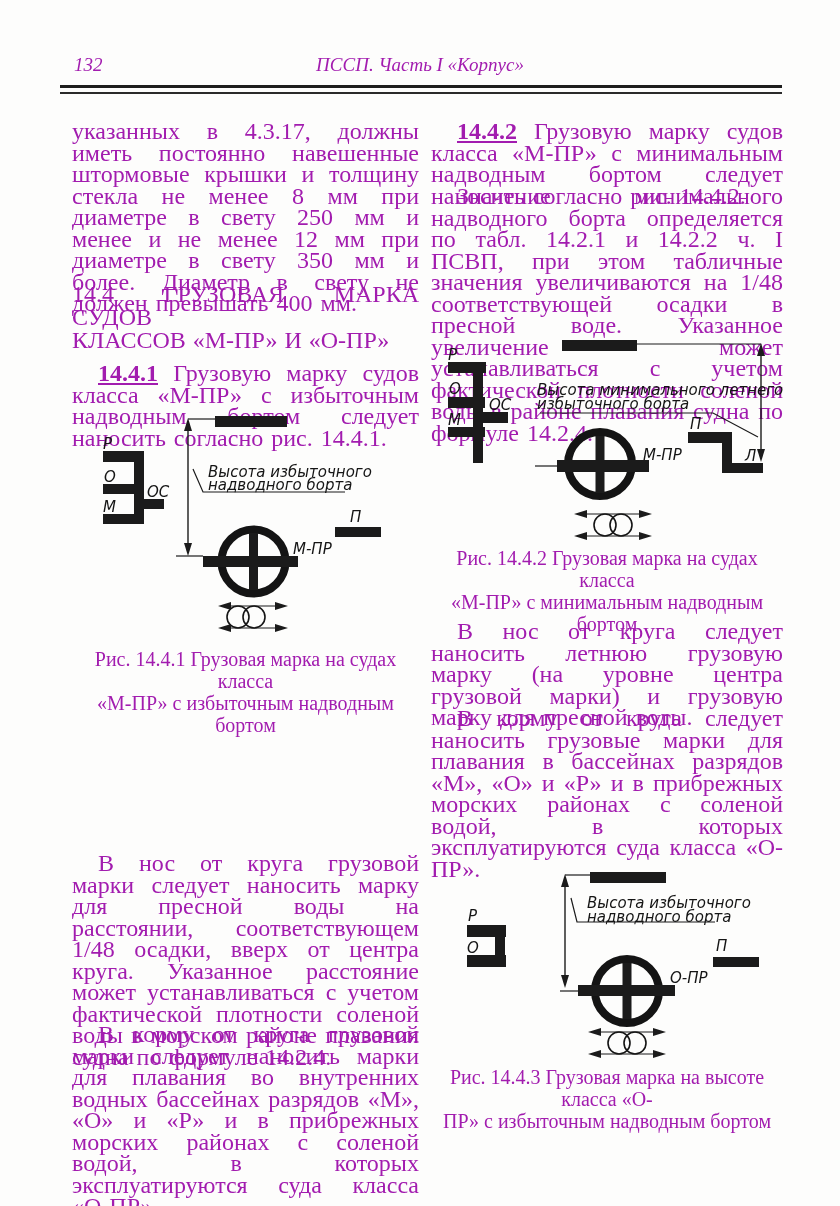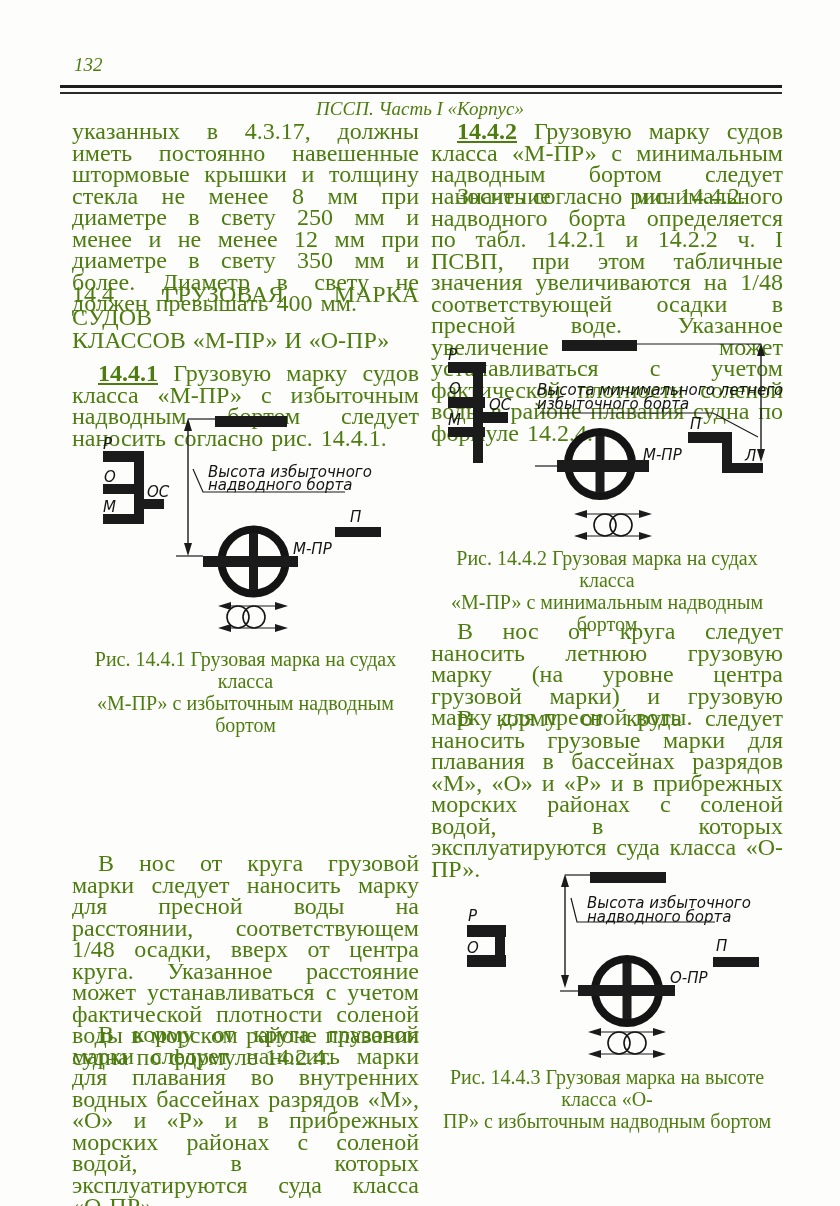--- a/index.html
+++ b/index.html
@@ -5,7 +5,7 @@
   html,body{margin:0;padding:0;background:#ffffff;}
   .page{
     position:relative;width:840px;height:1206px;background:#fdfdfc;
-    font-family:"Liberation Serif",serif;color:#4d7c0f;overflow:hidden;
+    font-family:"Liberation Serif",serif;color:#a21caf;overflow:hidden;
   }
   
   .hdr-num{position:absolute;top:54px;left:74px;font-style:italic;font-size:19px;}

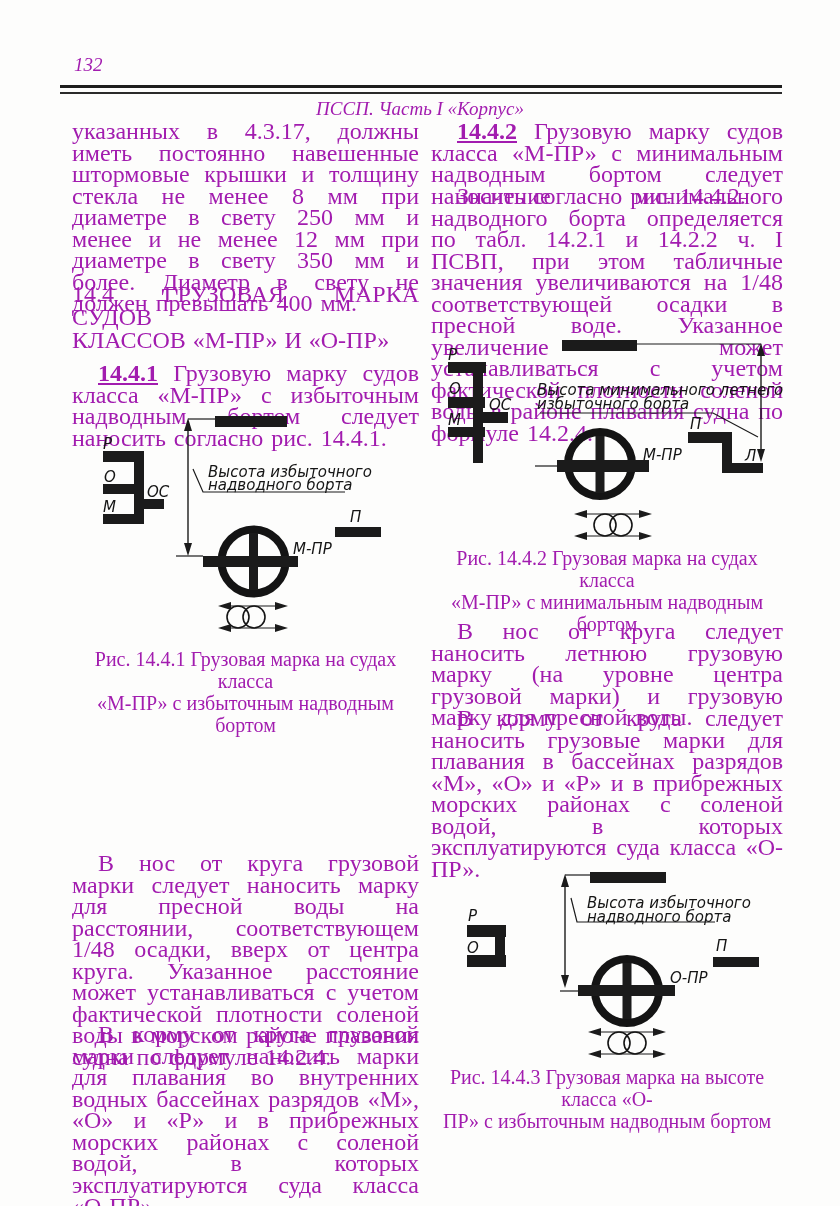--- a/index.html
+++ b/index.html
@@ -9,7 +9,7 @@
   }
   
   .hdr-num{position:absolute;top:54px;left:74px;font-style:italic;font-size:19px;}
-  .hdr-title{position:absolute;top:54px;left:0;width:100%;text-align:center;font-style:italic;font-size:19px;margin-top:44px;}
+  .hdr-title{position:absolute;top:54px;left:0;width:100%;text-align:center;font-style:italic;font-size:19px;}
   .rule1{position:absolute;top:85px;left:60px;width:722px;height:3px;background:#1d1d1d;}
   .rule2{position:absolute;top:92px;left:60px;width:722px;height:2px;background:#2a2a2a;}
   

